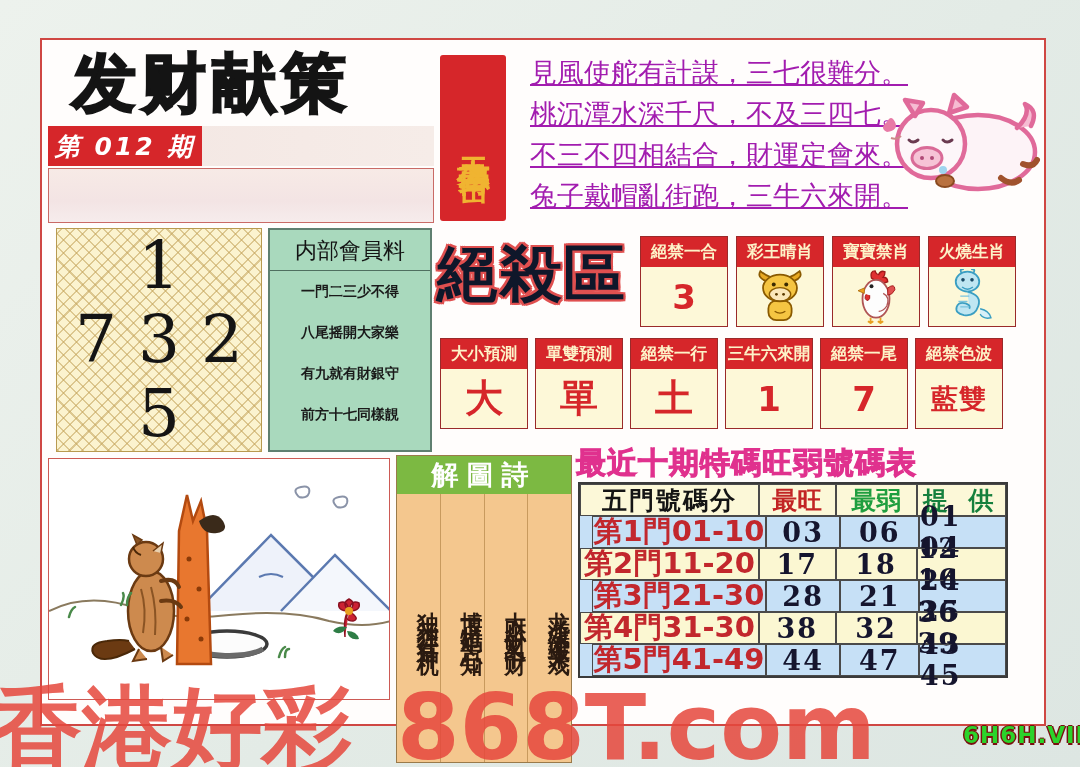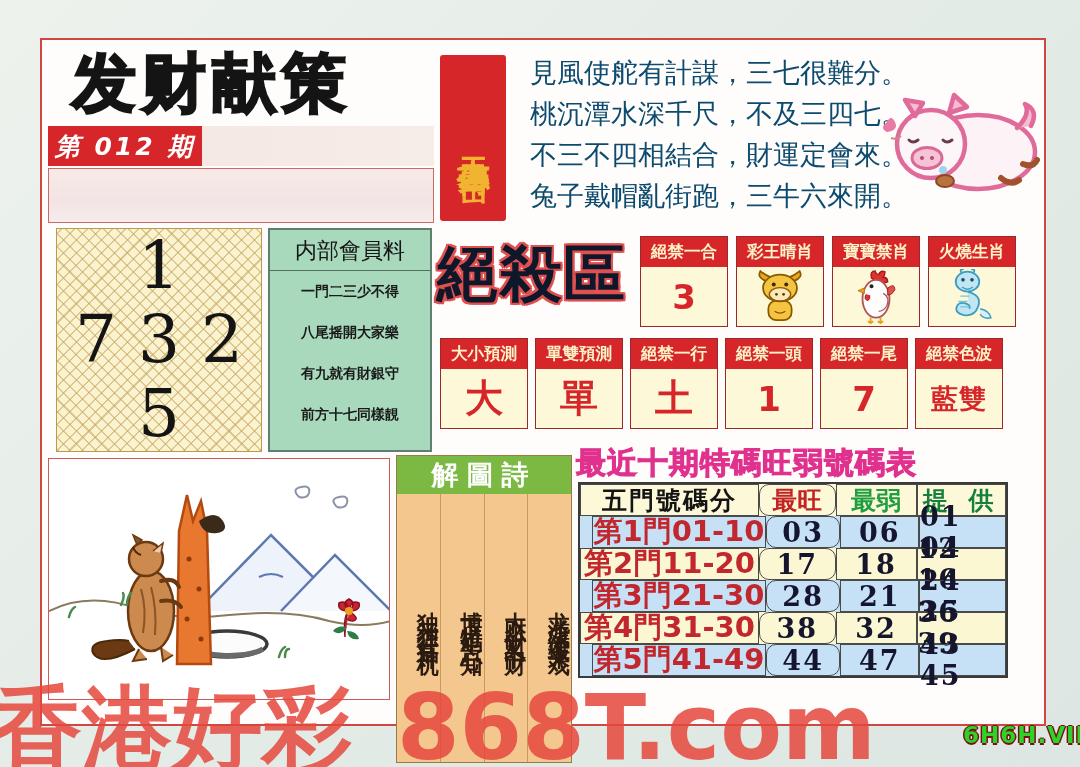--- a/index.html
+++ b/index.html
@@ -43,7 +43,7 @@
     font-family:"DejaVu Serif","Liberation Serif",serif; letter-spacing:4px;
   }
   .poem { position:absolute; left:530px; top:52px; width:350px; }
-  .poem div { font-size:27px; color:#0c4a6e; line-height:41px; font-weight:500; white-space:nowrap; }
+  .poem div { font-size:27px; color:#a21caf; line-height:41px; font-weight:500; white-space:nowrap;text-decoration:underline; }
   .pig-wrap { position:absolute; left:875px; top:82px; width:170px; height:125px; }
   
   .num-box {

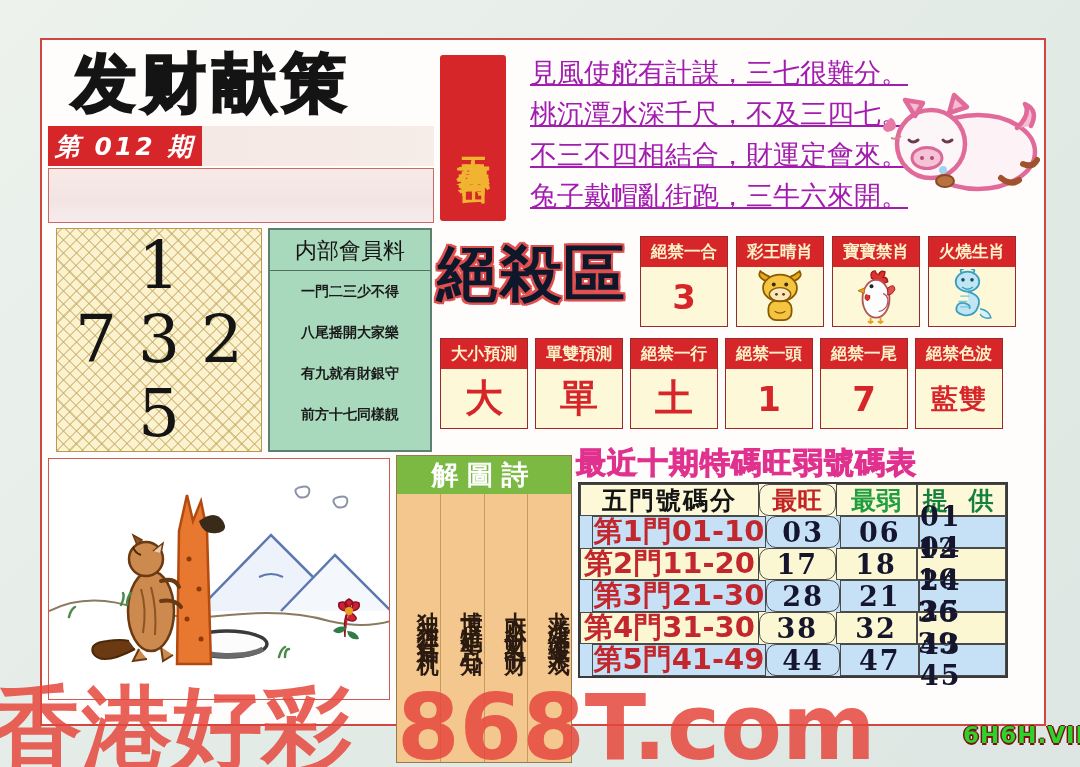--- a/index.html
+++ b/index.html
@@ -279,7 +279,7 @@
     <div class="tv big">土</div>
   </div>
   <div class="tipbox">
-    <div class="th">絕禁一頭</div>
+    <div class="th">三牛六來開</div>
     <div class="tv med">1</div>
   </div>
   <div class="tipbox">

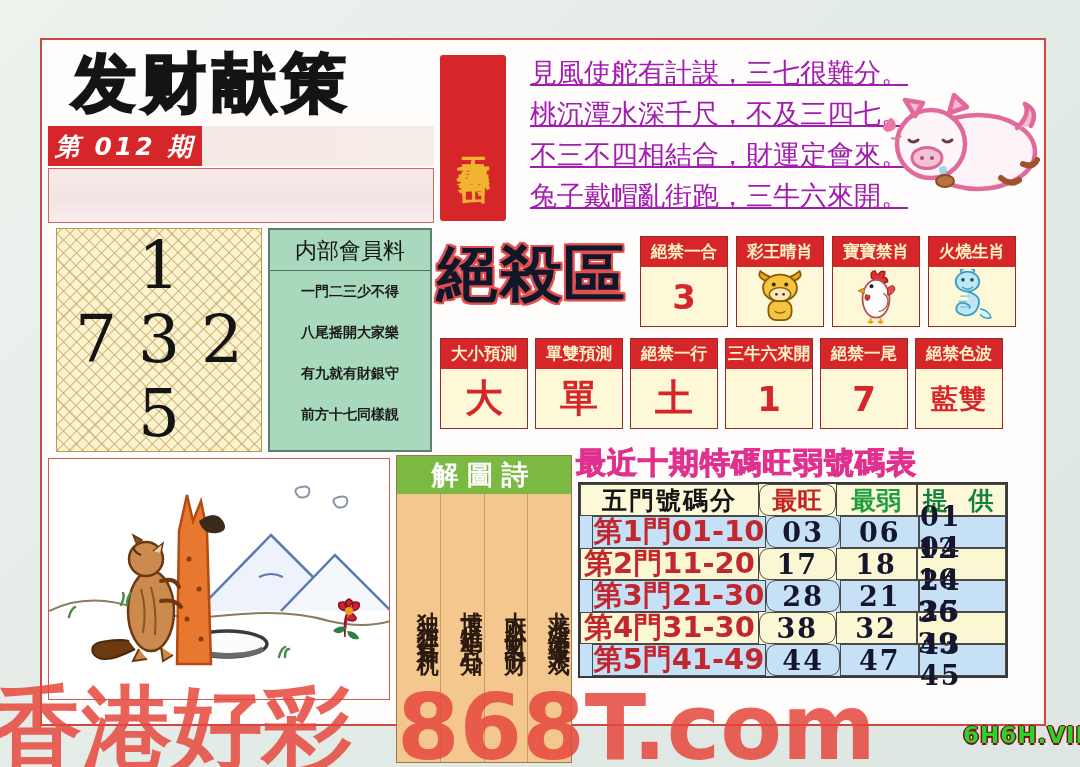--- a/index.html
+++ b/index.html
@@ -126,7 +126,7 @@
   }
   .stat-table .tr { display:flex; height:32px; }
   .stat-table .c { border:1px solid #4a4a4a; display:flex; align-items:center; justify-content:center; }
-  .c1 { width:42%; } .c2 { width:18%;border-radius:10px; } .c3 { width:19%; } .c4 { width:21%; }
+  .c1 { width:42%; } .c2 { width:18%; } .c3 { width:19%; } .c4 { width:21%; }
   .hrow { background:#fcf8d8; }
   .hrow .c { font-size:25px; font-weight:bold; font-family:"DejaVu Serif","Liberation Serif",serif; }
   .h-gate { color:#141414; letter-spacing:2px; }

